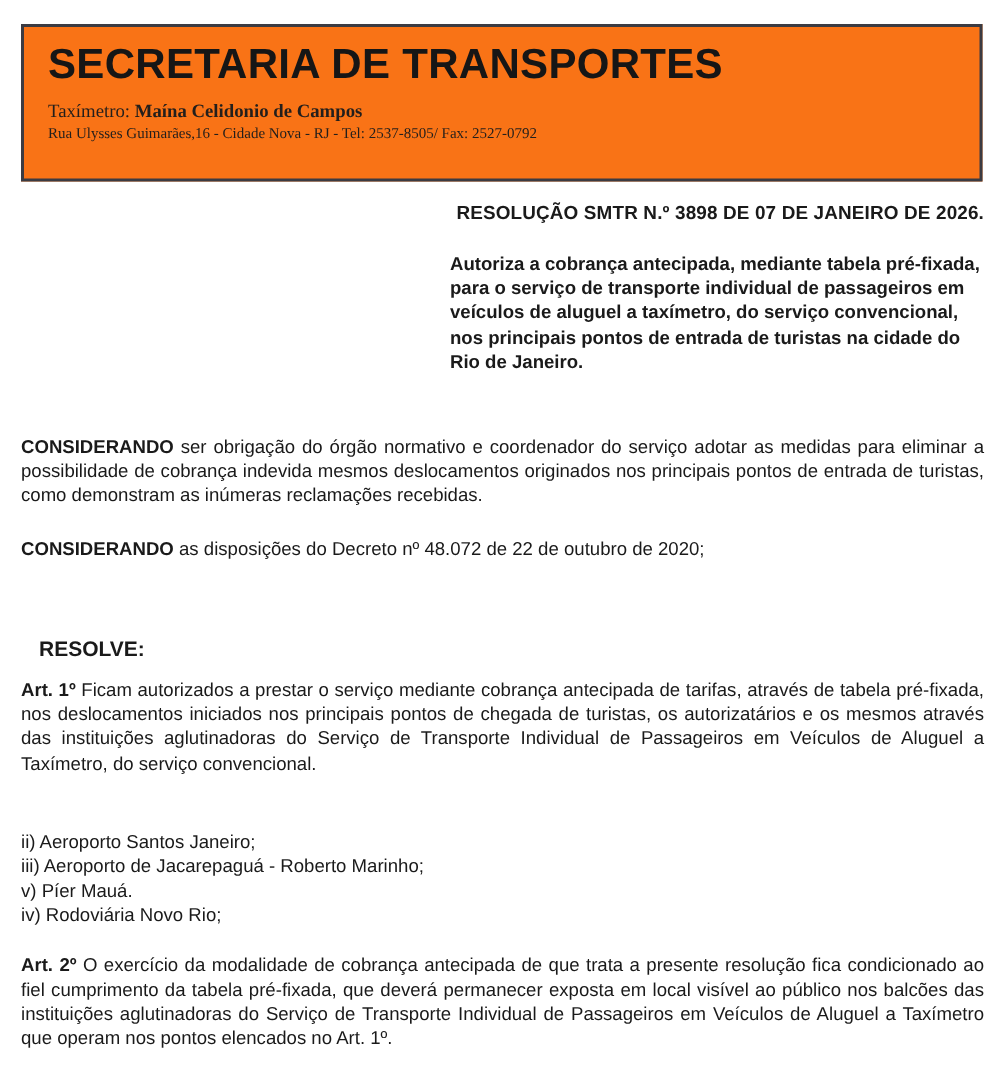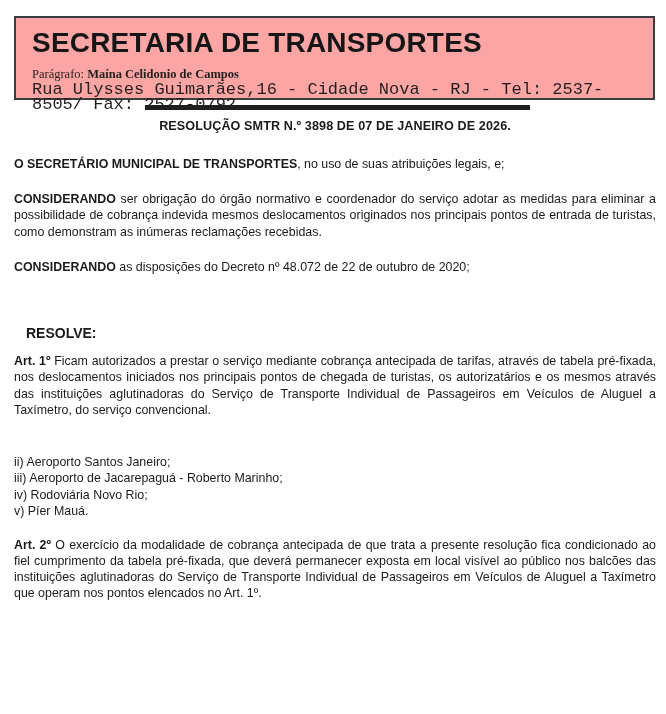--- a/index.html
+++ b/index.html
@@ -44,9 +44,9 @@
     left: 14px;
     top: 16px;
     width: 641px;
-    height: 84px;
+    height: 105px;
     box-sizing: border-box;
-    background: #fca5a5;
+    background: #f97316;
     border: 2px solid #3b3b42;
     padding: 6px 0 0 10px;
   }

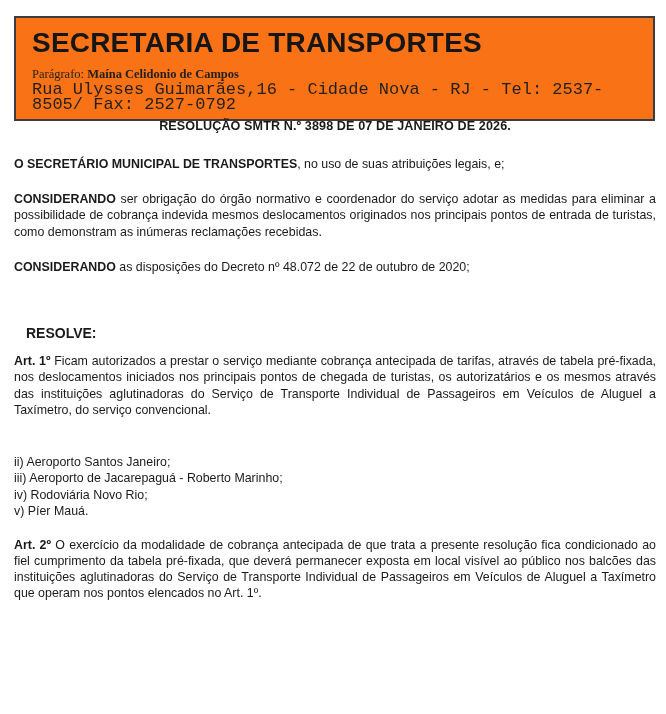--- a/index.html
+++ b/index.html
@@ -142,7 +142,7 @@
     <div class="letterhead">
       <div class="lh-title">SECRETARIA DE TRANSPORTES</div>
       <div class="lh-meta">
-        <span class="lbl">Parágrafo:</span>
+        <span class="lbl">Taxímetro:</span>
         <span class="name">Maína Celidonio de Campos</span>
       </div>
       <div class="lh-addr">Rua Ulysses Guimarães,16 - Cidade Nova - RJ - Tel: 2537-8505/ Fax: 2527-0792</div>

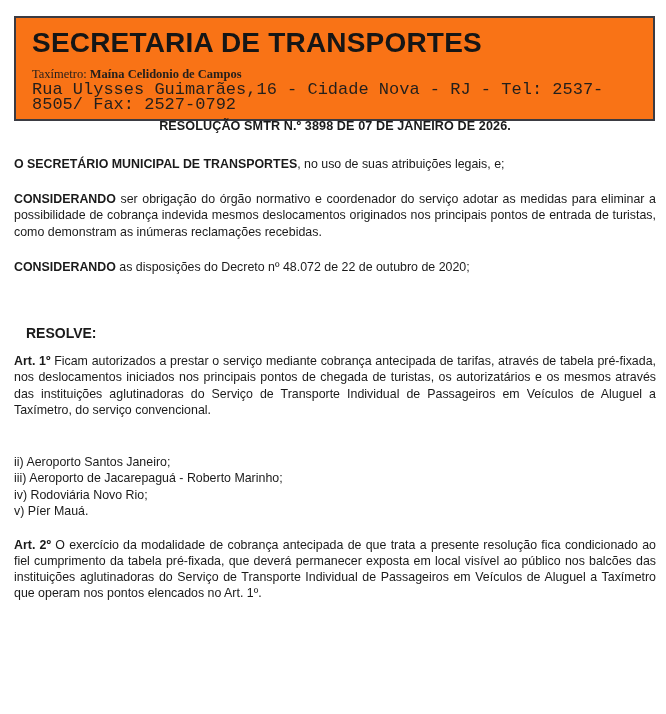--- a/index.html
+++ b/index.html
@@ -70,8 +70,8 @@
   .lh-meta .lbl { font-weight: normal; }
   .lh-meta .name { font-weight: bold; text-align: center; }
   .lh-addr {
-    font-family: Liberation Mono, monospace;
-    font-size: 17px;
+    font-family: Liberation Serif, serif;
+    font-size: 10px;
     line-height: 15px;
     color: #231f1c;
     margin: 0 0 0 6px;

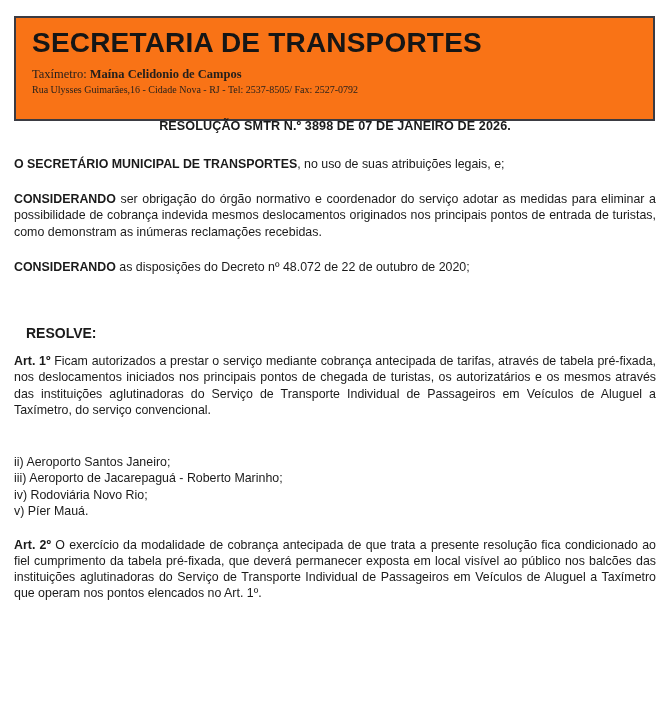--- a/index.html
+++ b/index.html
@@ -88,9 +88,9 @@
   .res-title {
     font-size: 12.6px;
     font-weight: bold;
-    text-align: center;
+    text-align: right;
     line-height: 16px;
-    margin: 0 0 0 0;
+    margin: 16px 0 0 0;
     letter-spacing: 0.1px;
   }
 

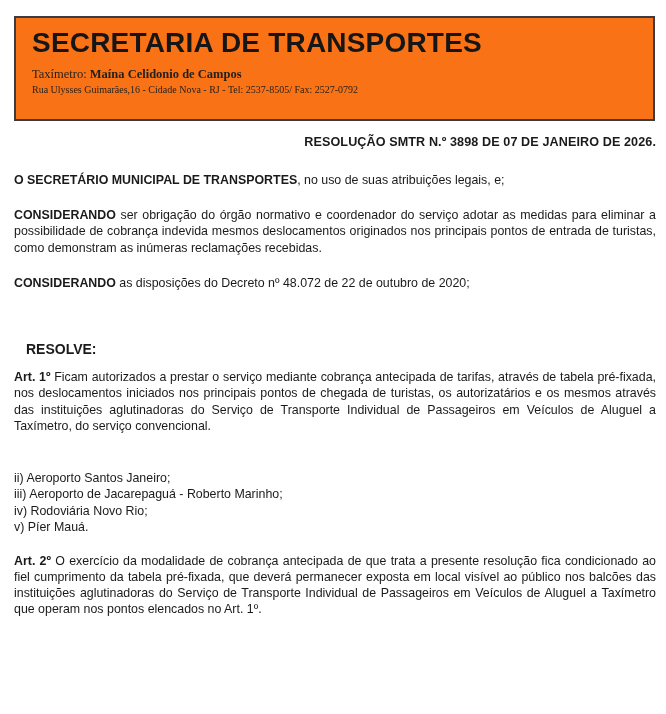--- a/index.html
+++ b/index.html
@@ -153,6 +153,7 @@
 
     <div class="res-title">RESOLUÇÃO SMTR N.º 3898 DE 07 DE JANEIRO DE 2026.</div>
 
+    <div class="ementa">Autoriza a cobrança antecipada, mediante tabela pré-fixada, para o serviço de transporte individual de passageiros em veículos de aluguel a taxímetro, do serviço convencional, nos principais pontos de entrada de turistas na cidade do Rio de Janeiro.</div>
 
     <div class="gap-22"></div>
 

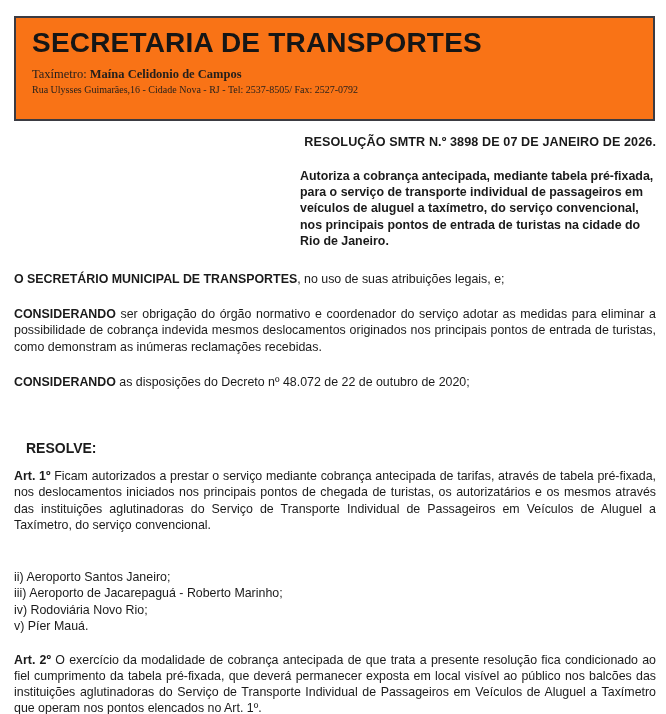--- a/index.html
+++ b/index.html
@@ -157,7 +157,6 @@
 
     <div class="gap-22"></div>
 
-    <p class="para"><b>O SECRETÁRIO MUNICIPAL DE TRANSPORTES</b><span>, no uso de suas atribuições legais, e;</span></p>
 
     <div class="gap-19"></div>
 

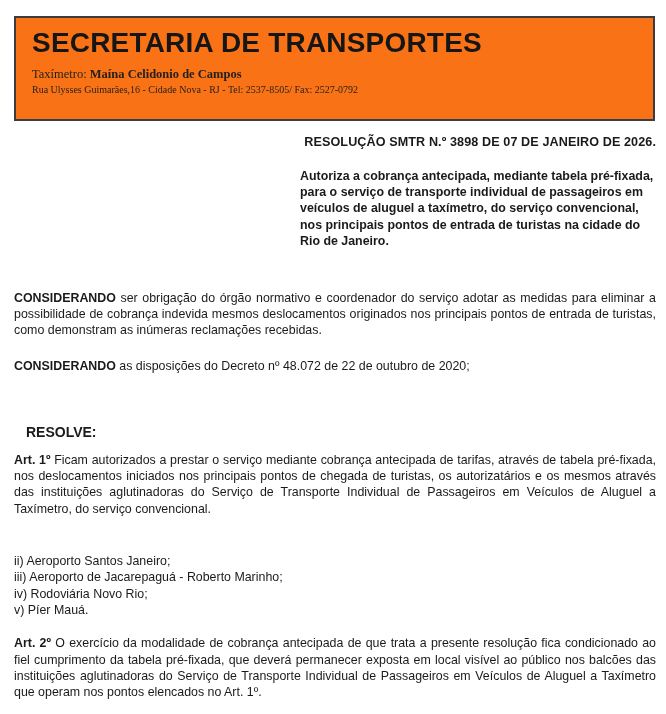--- a/index.html
+++ b/index.html
@@ -183,8 +183,8 @@
     <ul class="list">
       <li>ii) Aeroporto Santos Janeiro;</li>
       <li>iii) Aeroporto de Jacarepaguá - Roberto Marinho;</li>
+      <li>v) Píer Mauá.</li>
       <li>iv) Rodoviária Novo Rio;</li>
-      <li>v) Píer Mauá.</li>
     </ul>
 
     <div class="gap-17"></div>

